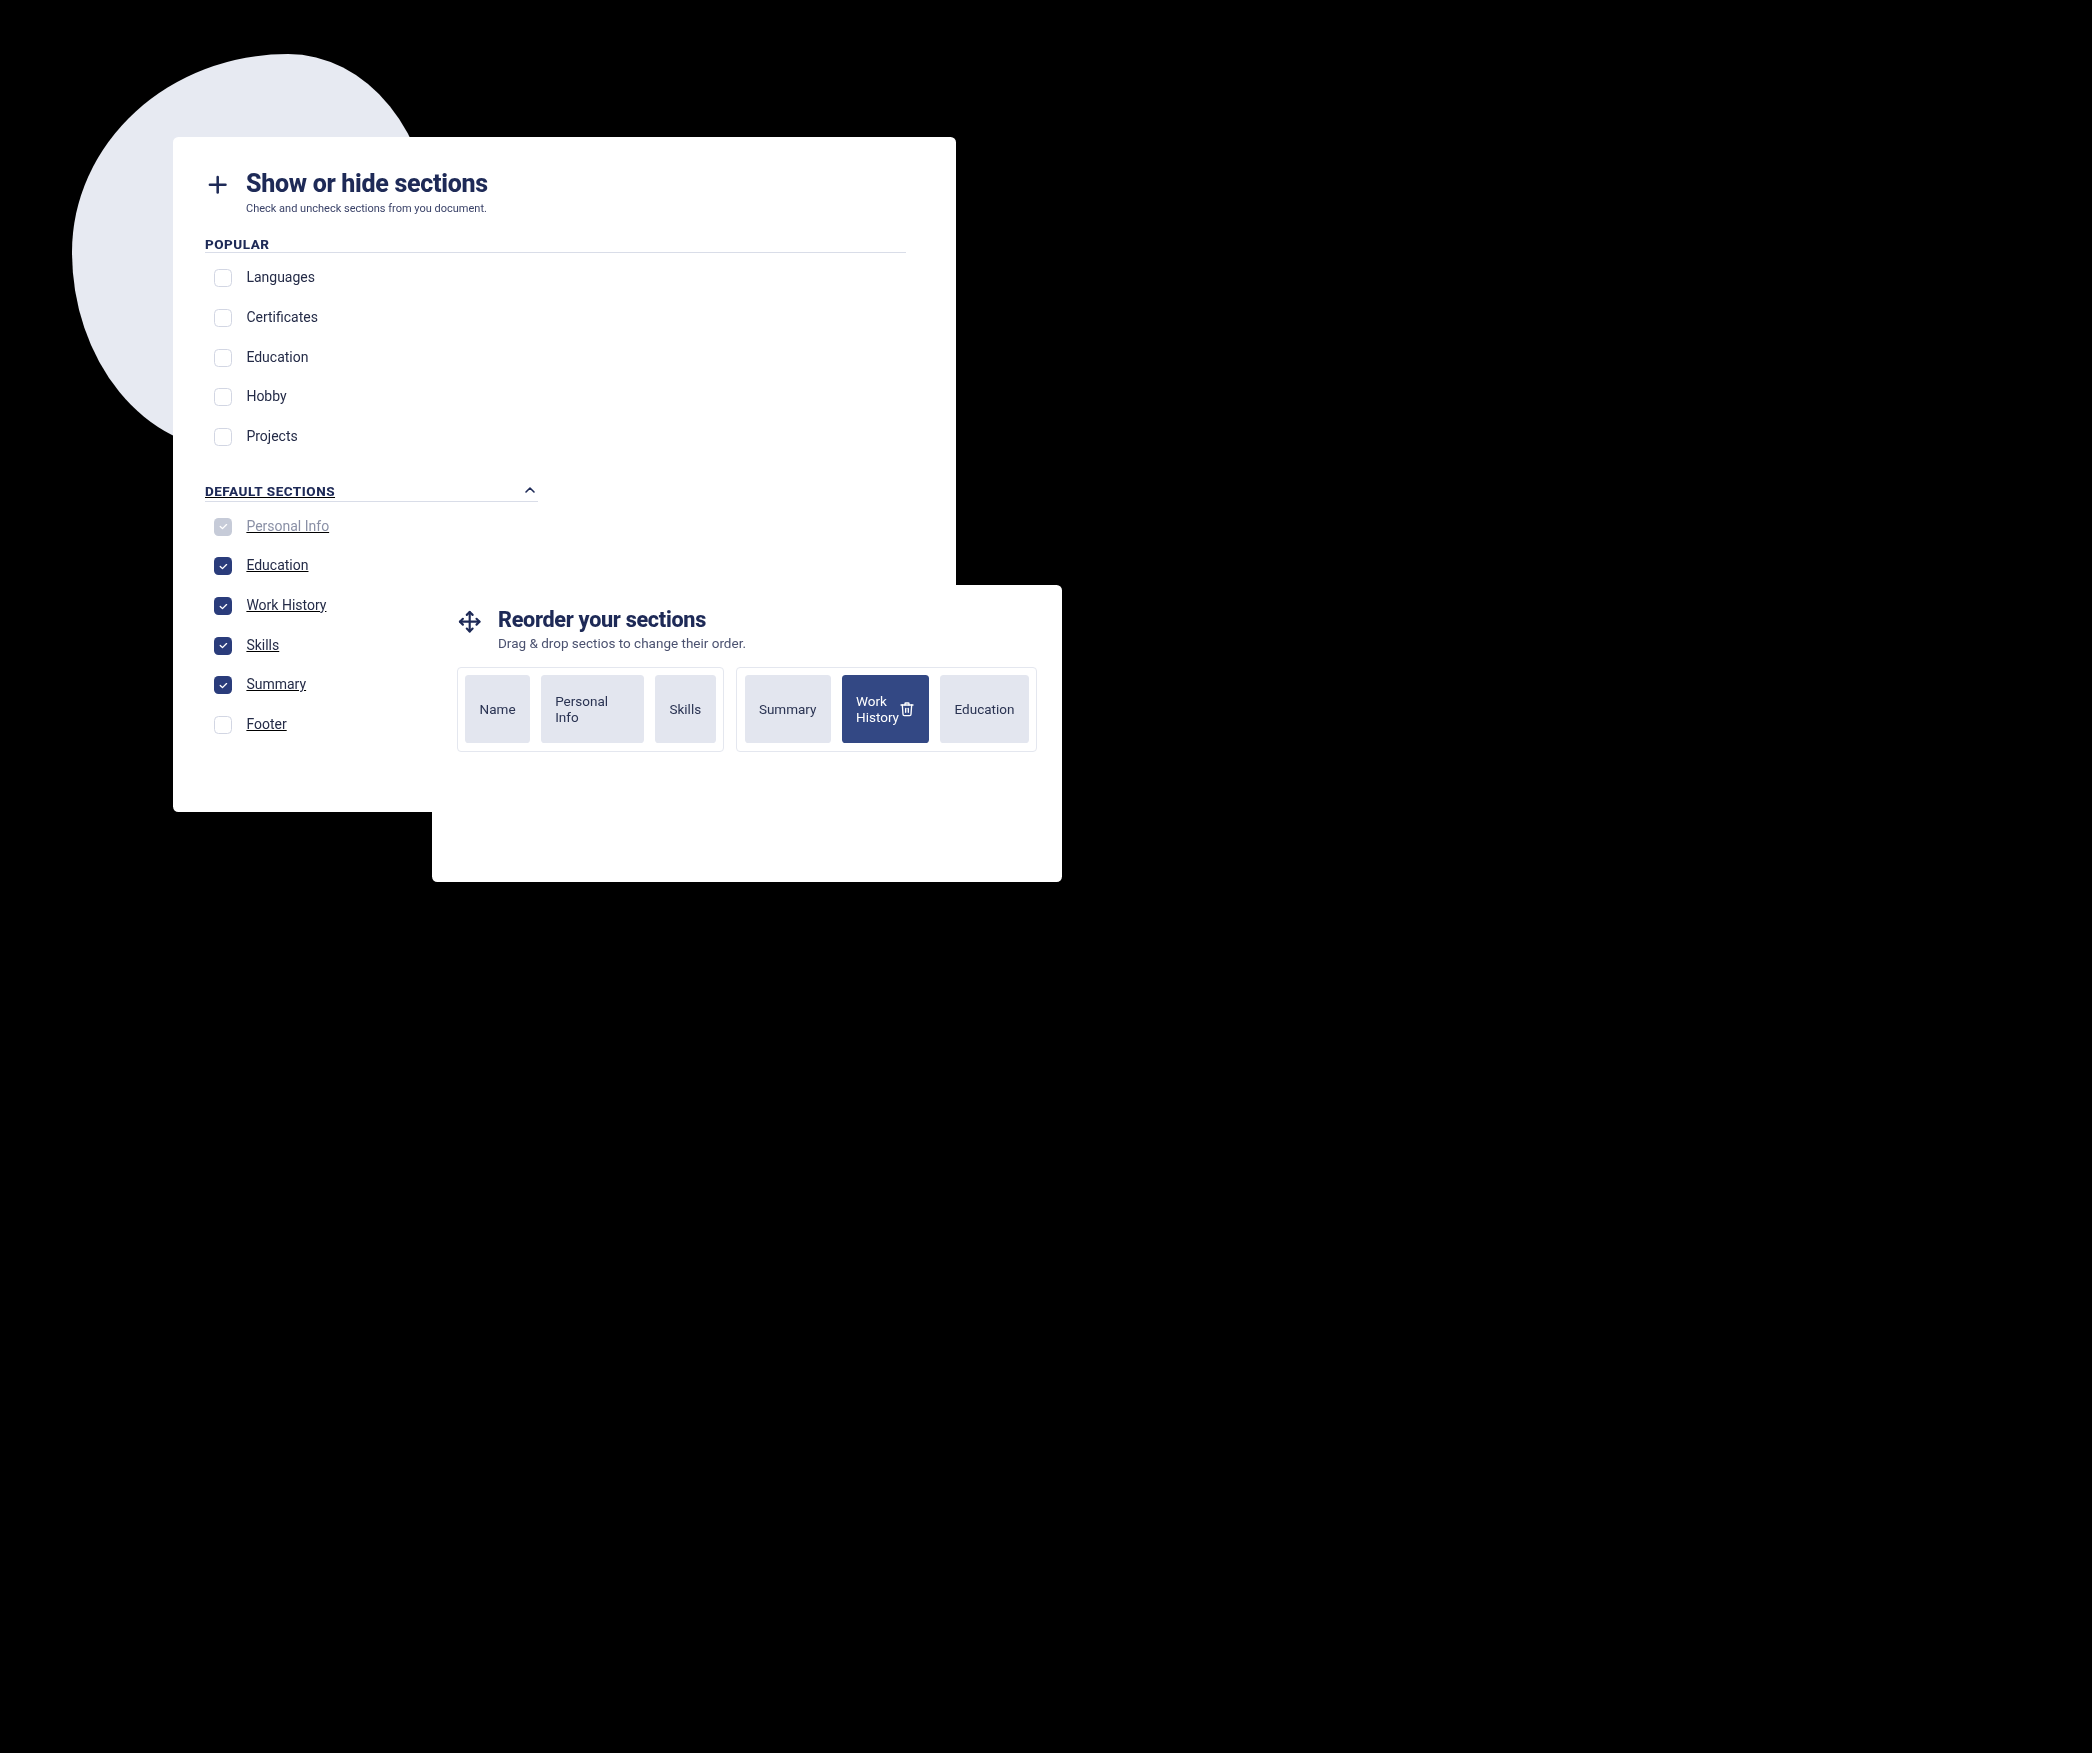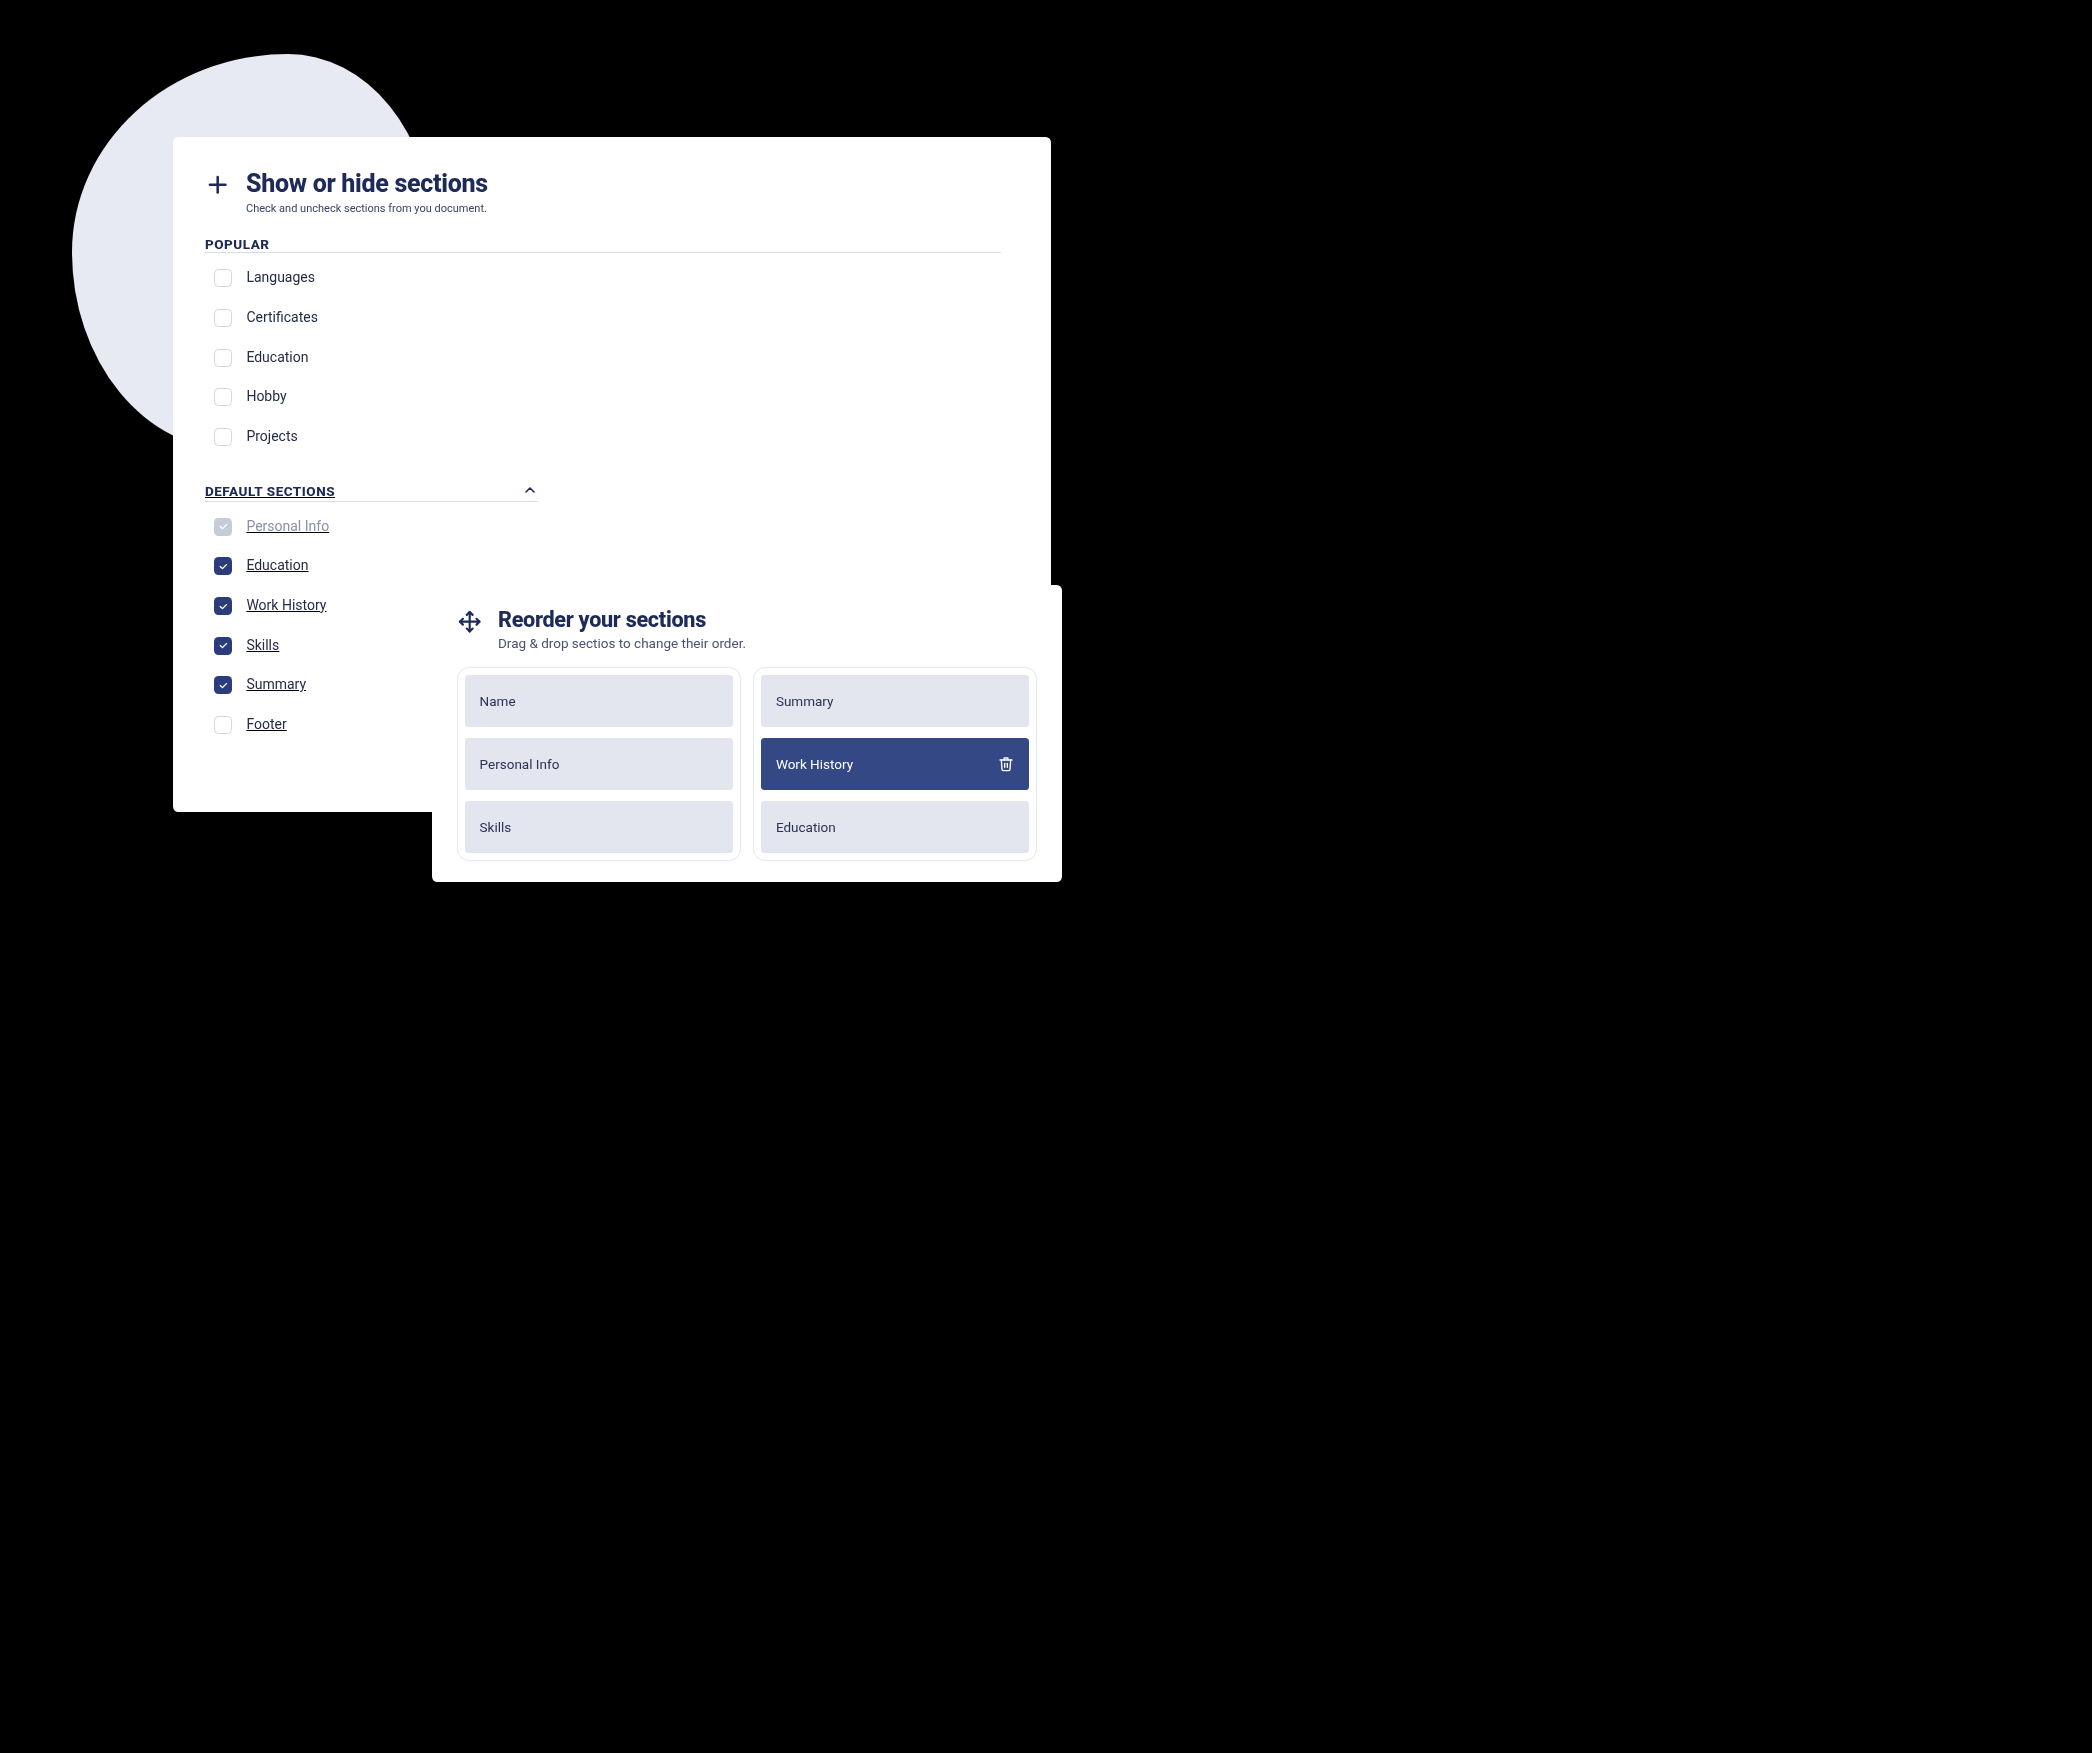--- a/index.html
+++ b/index.html
@@ -30,7 +30,7 @@
     position: absolute;
     top: 137px;
     left: 173px;
-    width: 878px;
+    width: 783px;
     height: 675px;
     background: #fff;
     border-radius: 5.4px;

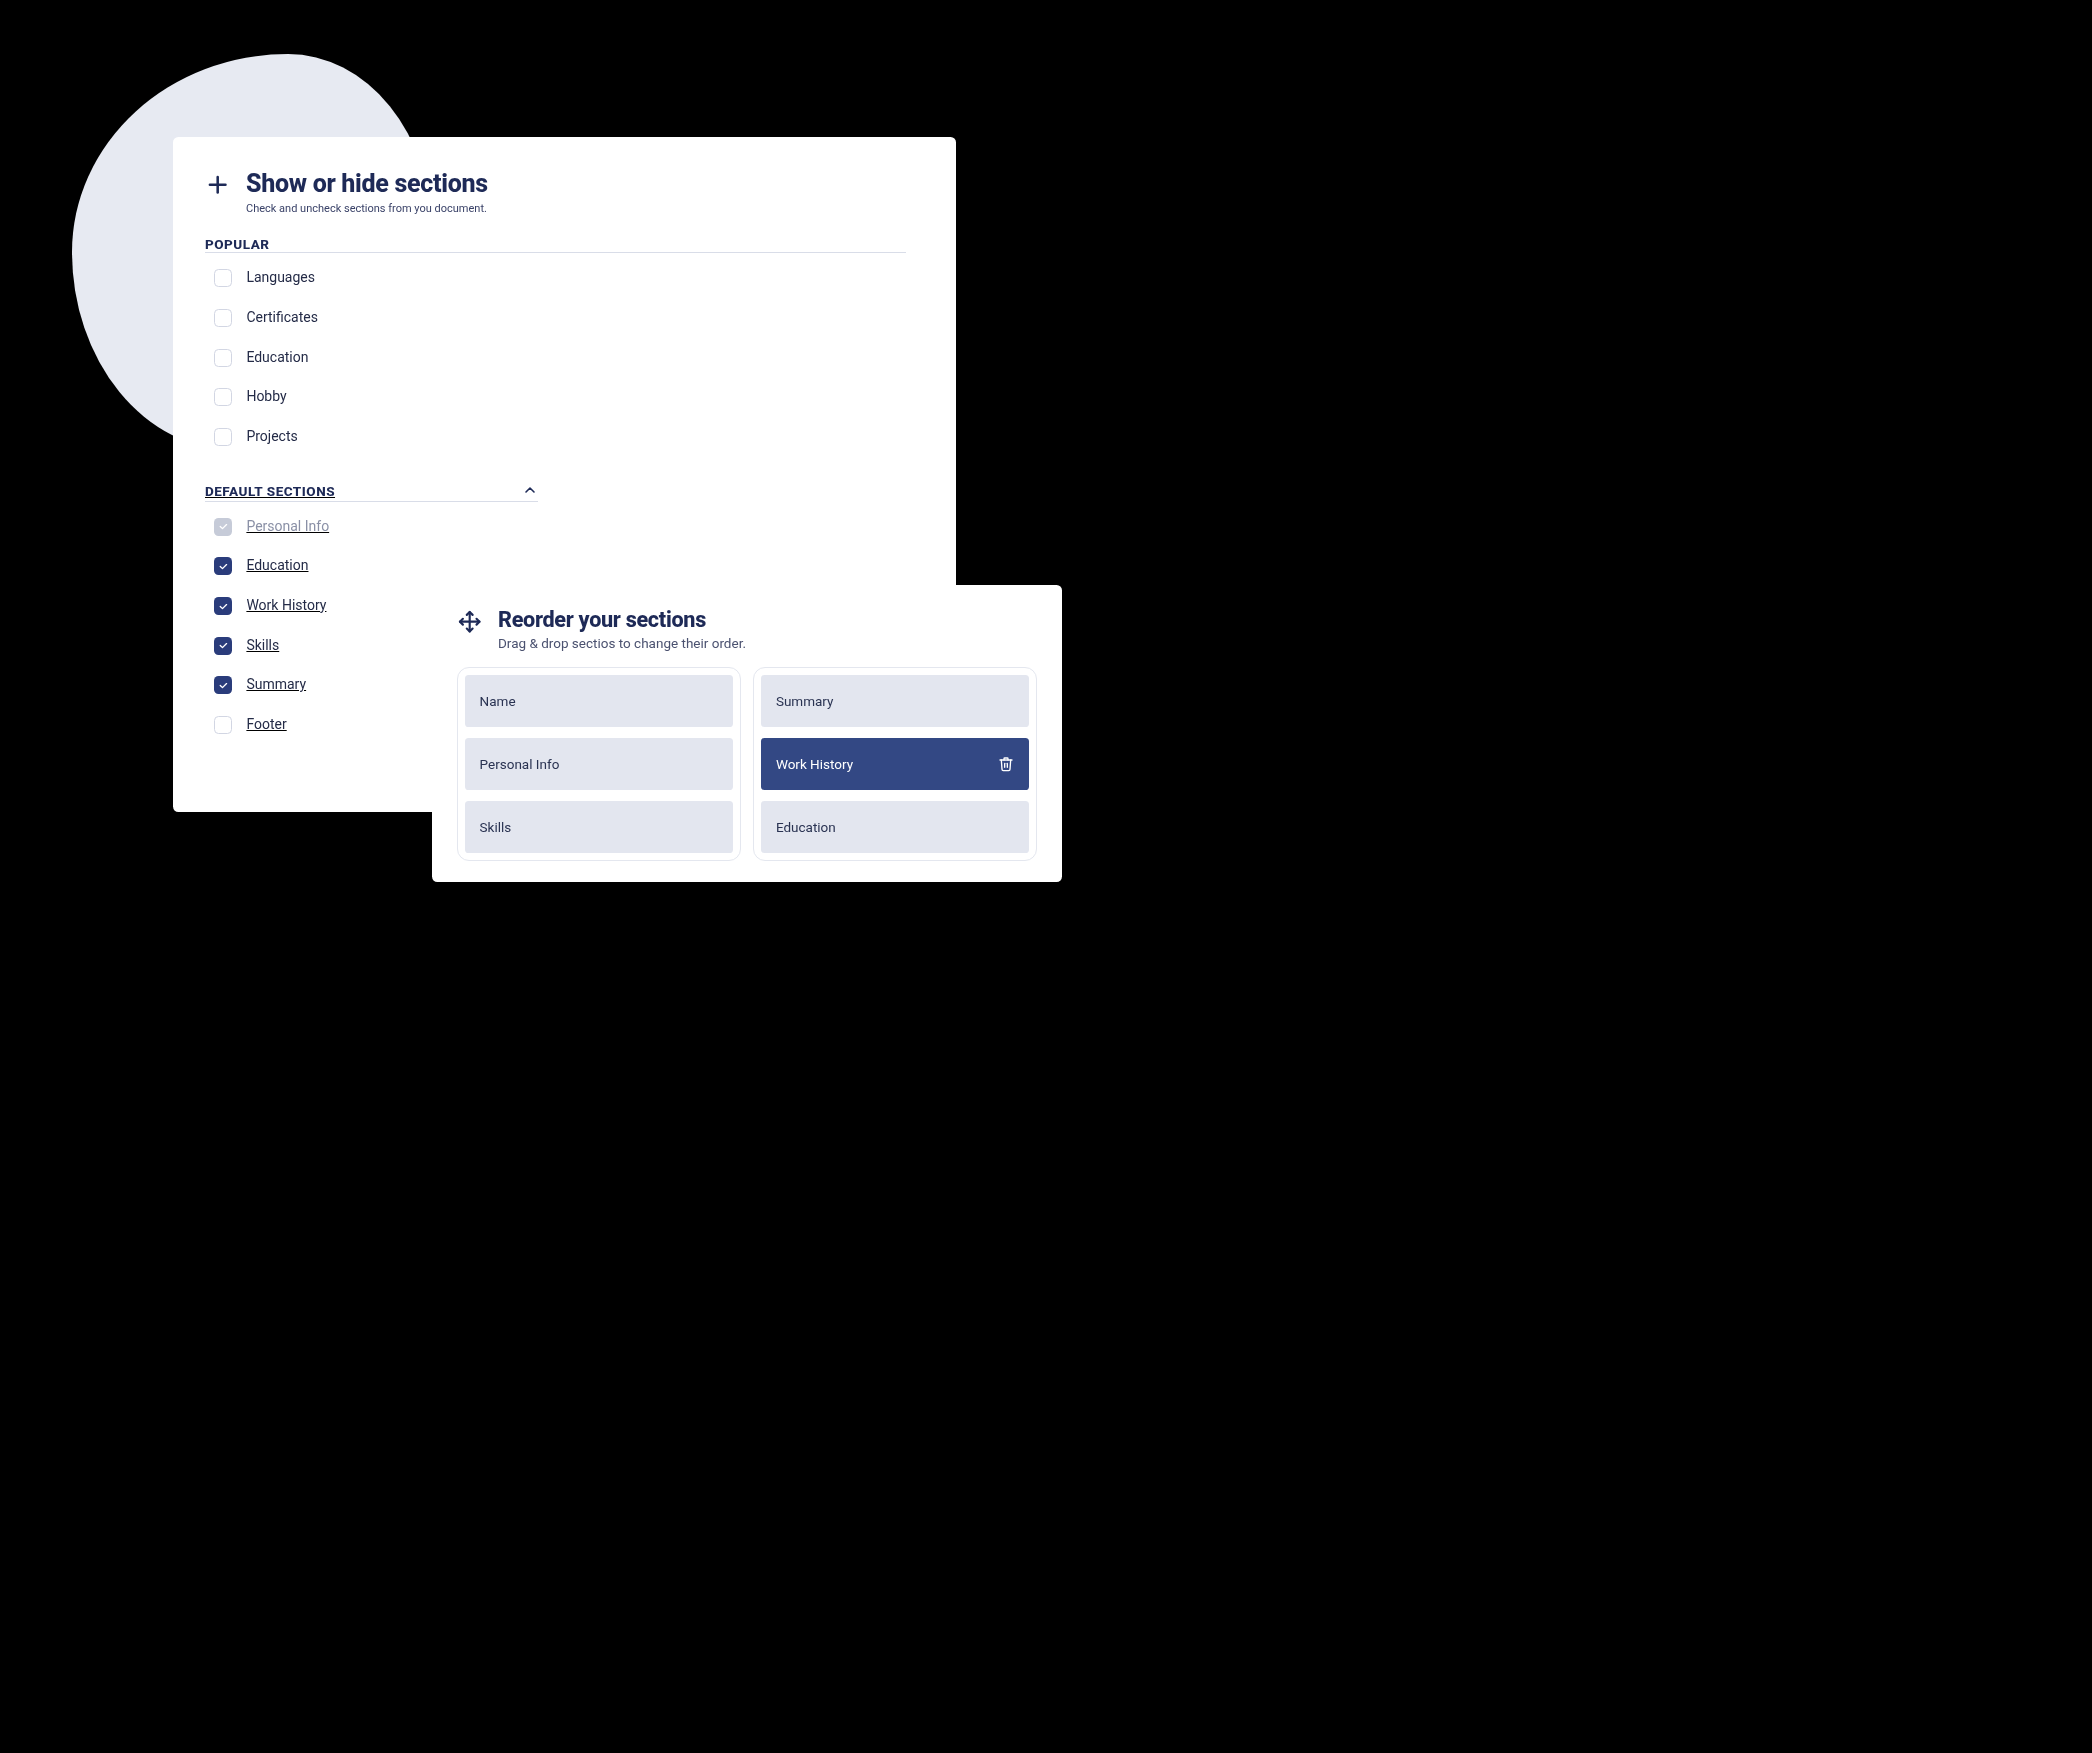--- a/index.html
+++ b/index.html
@@ -120,10 +120,10 @@
   .reorder-col {
     flex: 1;
     border: 0.9px solid #E4E7EF;
-    border-radius: 12px;
+    border-radius: 4px;
     padding: 7.2px;
     display: flex;
-    flex-direction: column;
+    flex-direction: row;
     gap: 10.8px;
   }
   .reorder-item {

